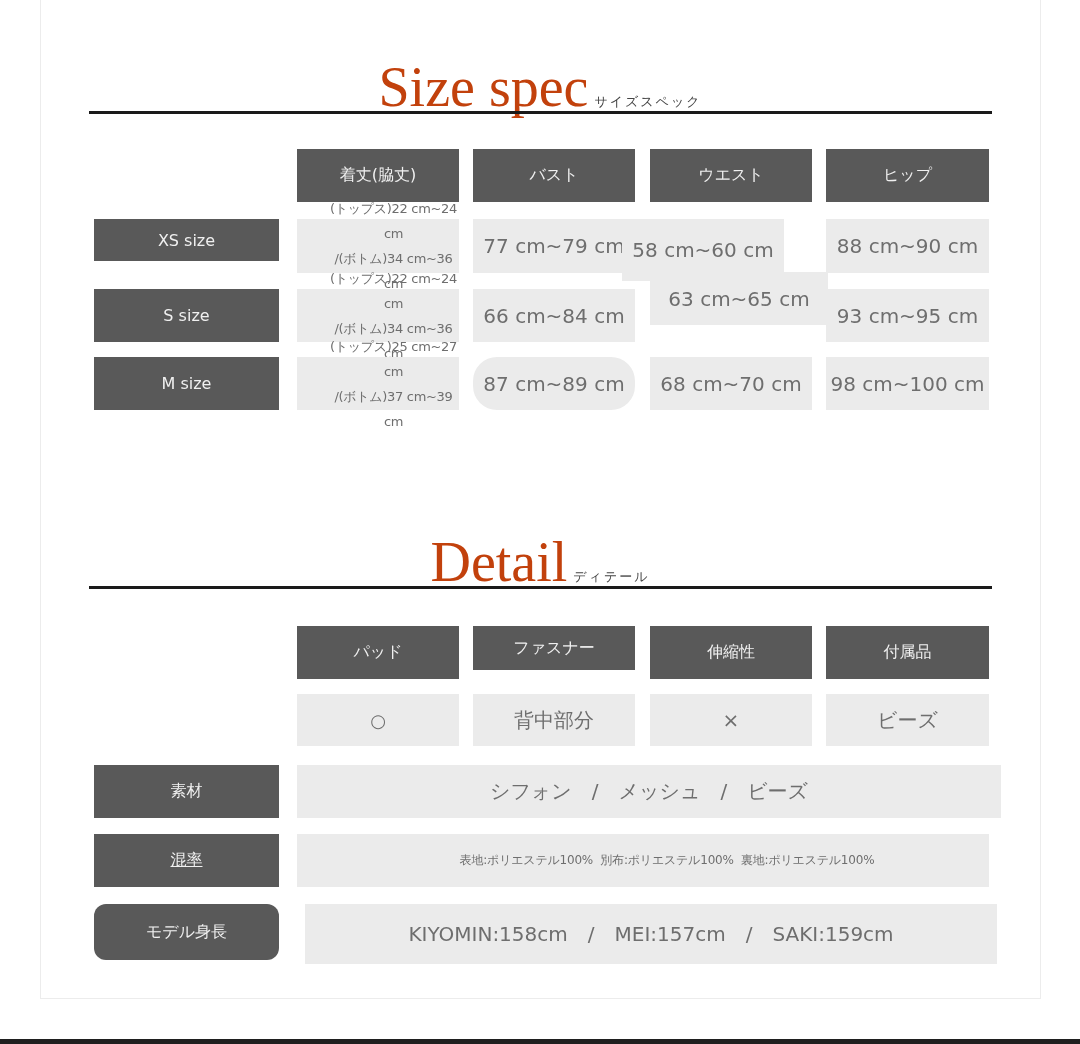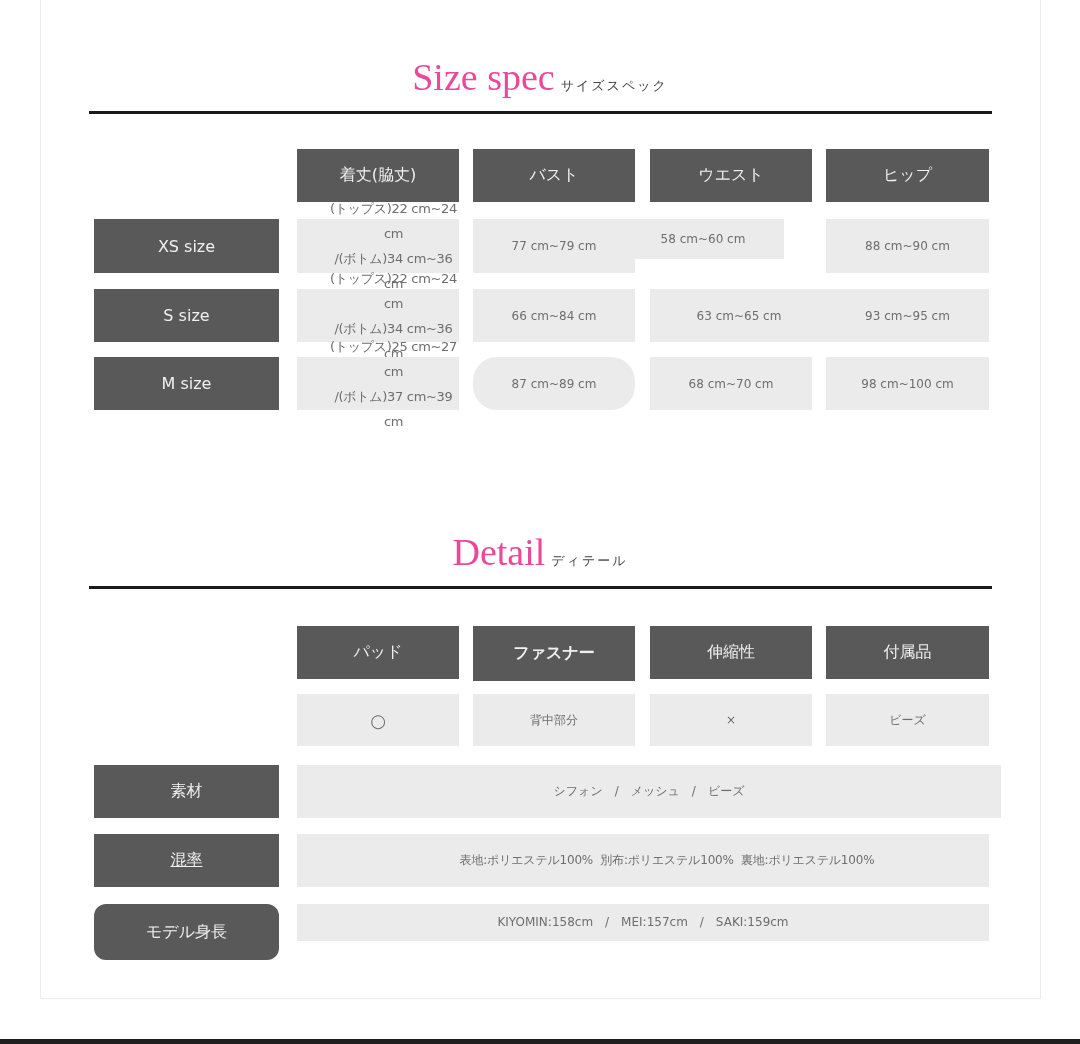--- a/index.html
+++ b/index.html
@@ -16,7 +16,7 @@
     white-space: nowrap;
   }
   .section-title .en {
-    font-family: "Liberation Serif", "DejaVu Serif", serif; font-size: 38px; color: #ec4899;
+    font-family: "Liberation Serif", "DejaVu Serif", serif; font-size: 56px; color: #c2410c;
     letter-spacing: 0px;
   }
   .section-title .jp {

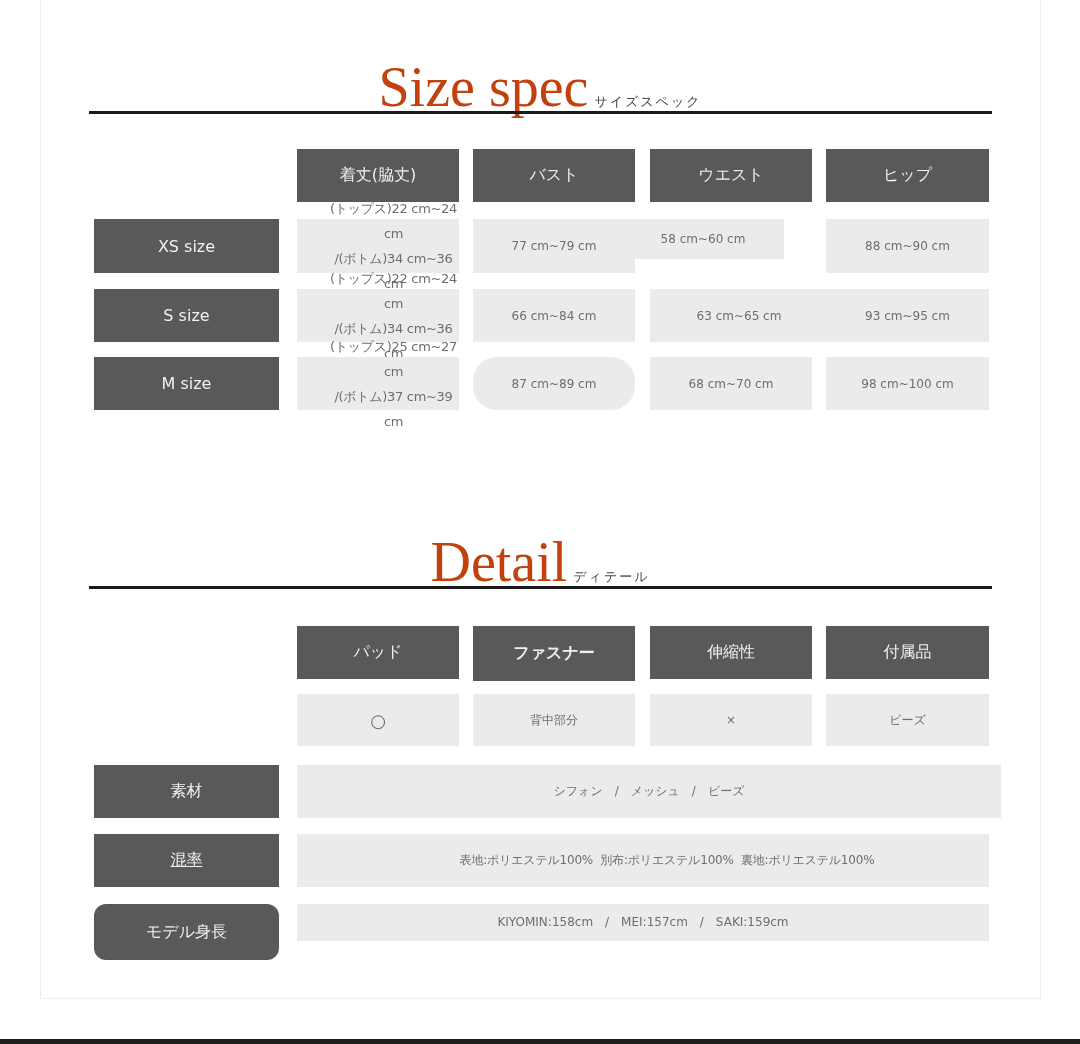--- a/index.html
+++ b/index.html
@@ -48,7 +48,7 @@
 <div class="cell dark" style="left:650px;top:149px;width:162px;height:53px;">ウエスト</div>
 <div class="cell dark" style="left:826px;top:149px;width:163px;height:53px;">ヒップ</div>
 
-<div class="cell dark" style="left:94px;top:219px;width:185px;height:54px;">XS size</div>
+<div class="cell dark" style="left:94px;top:219px;width:185px;height:42px;">XS size</div>
 <div class="cell light two-line" style="left:297px;top:219px;width:162px;height:54px;">
   <span>(トップス)22 cm~24 cm</span>
   <span>/(ボトム)34 cm~36 cm</span>

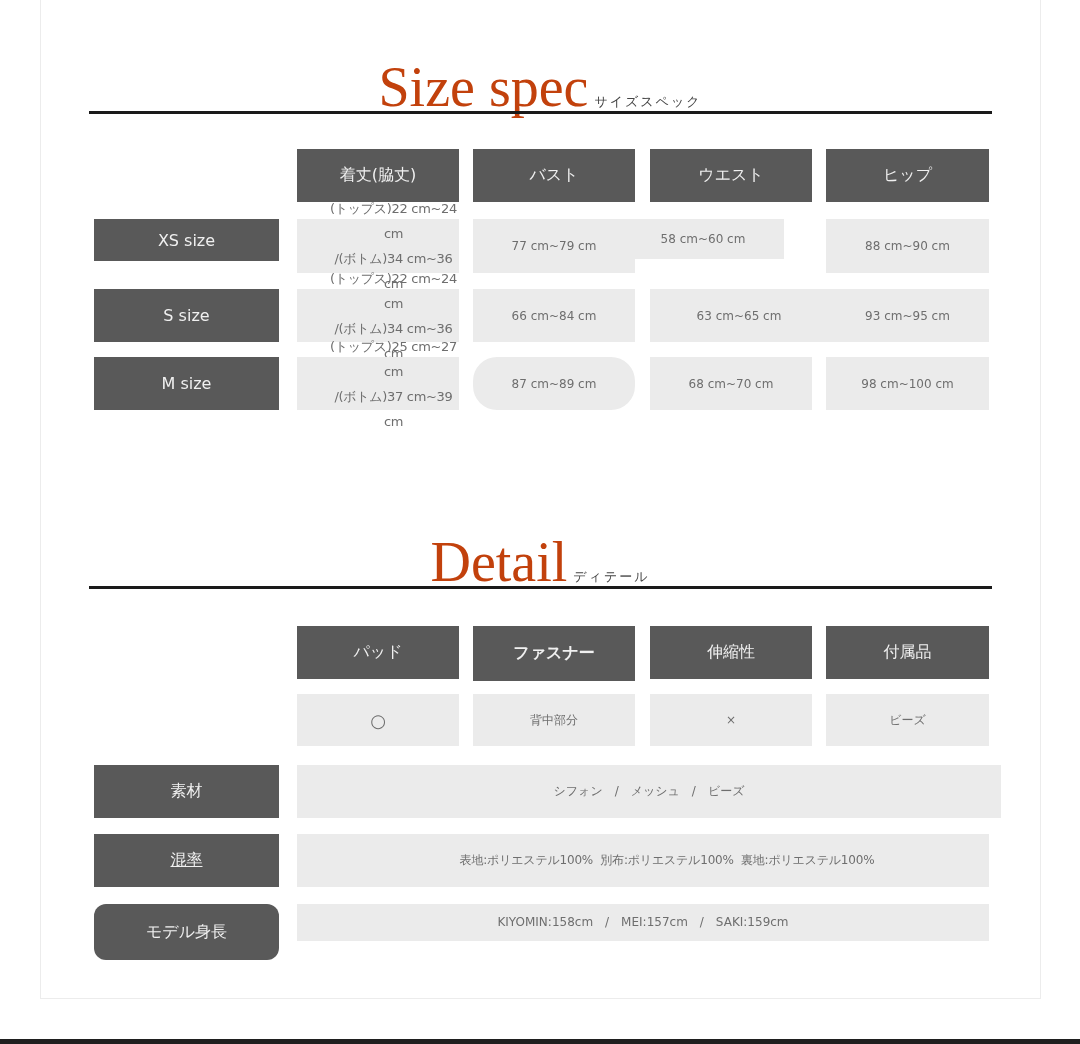--- a/index.html
+++ b/index.html
@@ -28,7 +28,7 @@
     box-sizing: border-box;
   }
   .dark { background: #595959; color: #f0f0f0; font-size: 16px; }
-  .light { background: #ebebeb; color: #6e6e6e; font-size: 12px; }
+  .light { background: #ebebeb; color: #6e6e6e; font-size: 20px; }
   .two-line { flex-direction: column; font-size: 13px; line-height: 25px; letter-spacing: -0.3px; padding-left: 31px; }
   .small { font-size: 12px; letter-spacing: -0.2px; padding-left: 48px; }
   .bottom-bar { position: absolute; left: 0; top: 1039px; width: 1080px; height: 5px; background: #1f1f1f; }

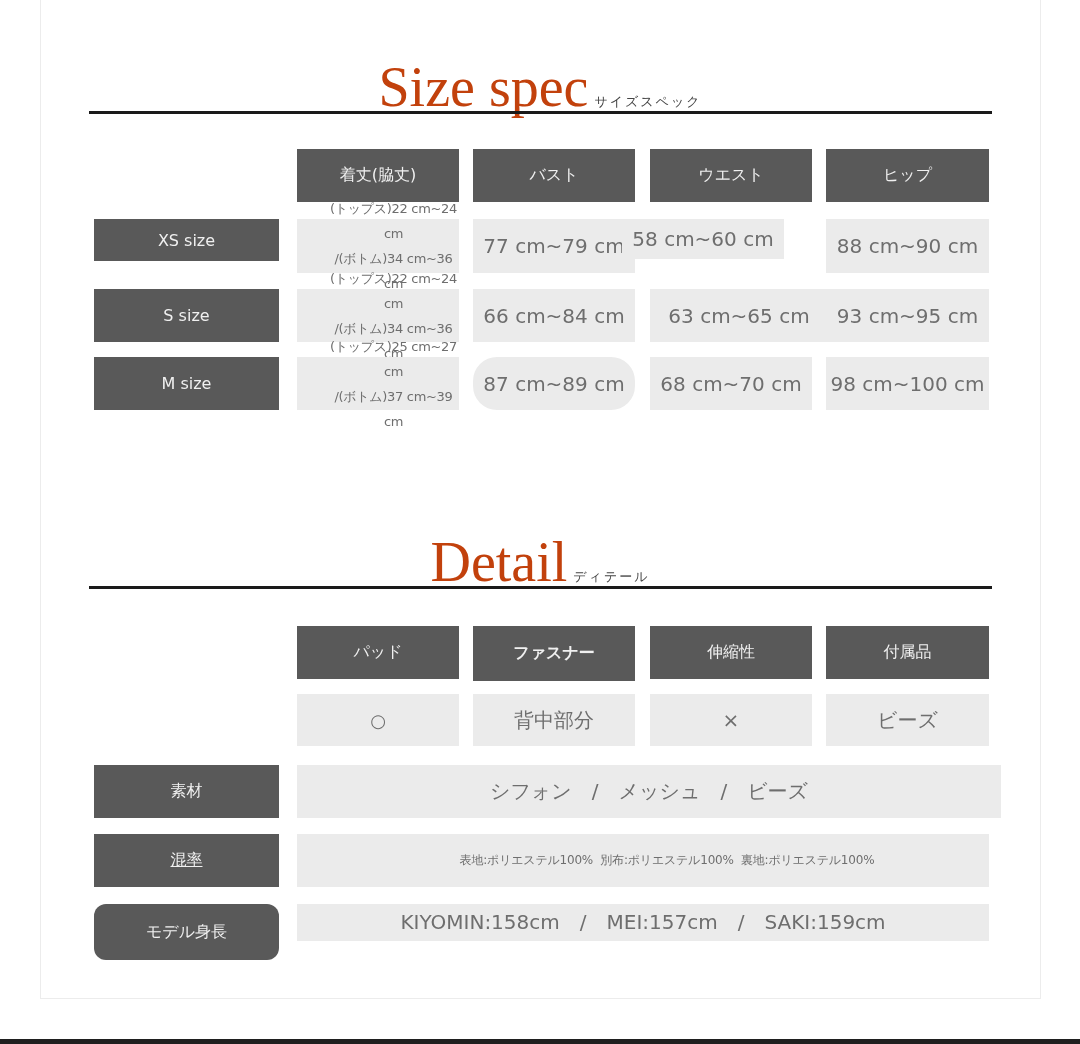--- a/index.html
+++ b/index.html
@@ -54,7 +54,7 @@
   <span>/(ボトム)34 cm~36 cm</span>
 </div>
 <div class="cell light" style="left:473px;top:219px;width:162px;height:54px;">77 cm~79 cm</div>
-<div class="cell light" style="left:622px;top:219px;width:162px;height:40px;">58 cm~60 cm</div>
+<div class="cell light" style="left:622px;top:219px;width:162px;height:62px;">58 cm~60 cm</div>
 <div class="cell light" style="left:826px;top:219px;width:163px;height:54px;">88 cm~90 cm</div>
 
 <div class="cell dark" style="left:94px;top:289px;width:185px;height:53px;">S size</div>

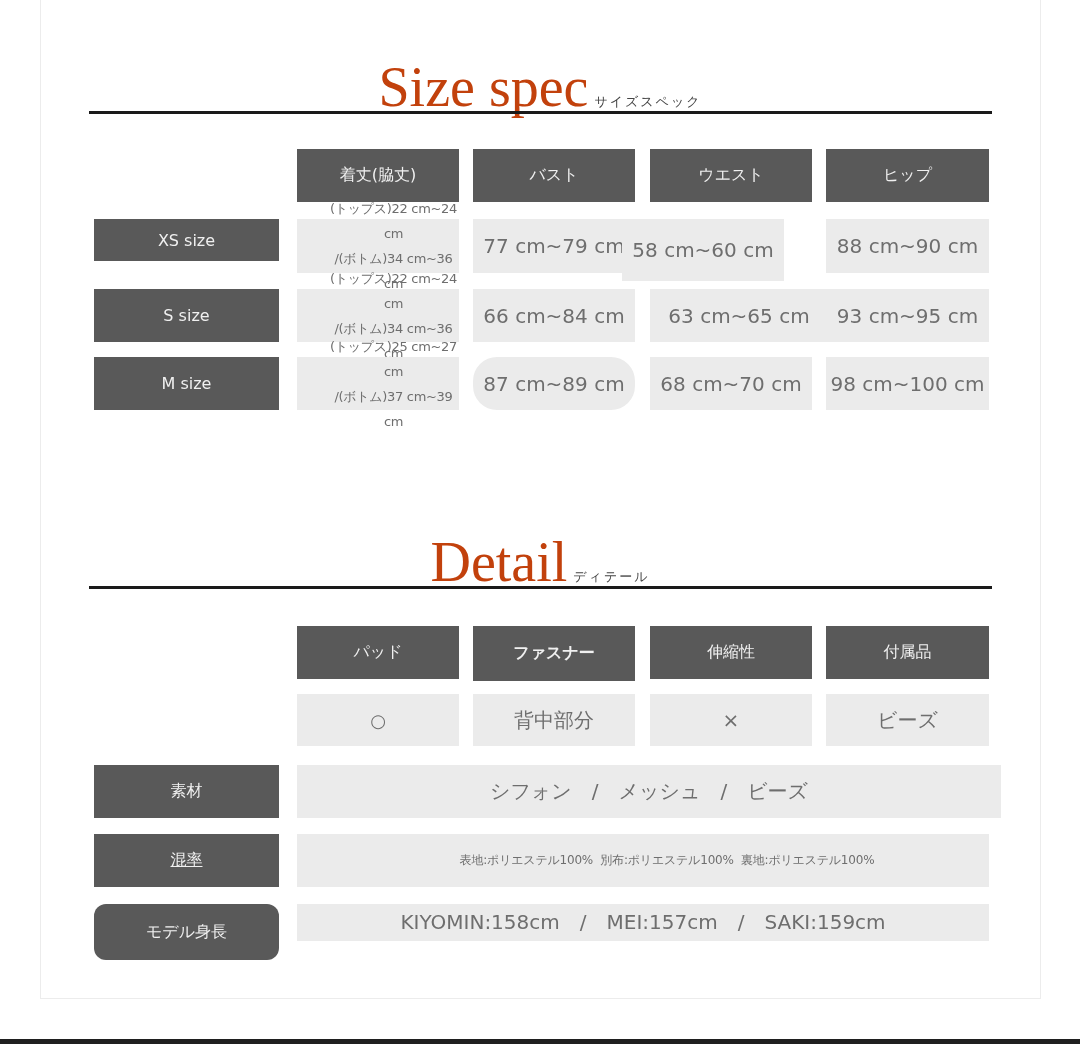--- a/index.html
+++ b/index.html
@@ -63,7 +63,7 @@
   <span>/(ボトム)34 cm~36 cm</span>
 </div>
 <div class="cell light" style="left:473px;top:289px;width:162px;height:53px;">66 cm~84 cm</div>
-<div class="cell light" style="left:650px;top:289px;width:178px;height:53px;">63 cm~65 cm</div>
+<div class="cell light" style="left:650px;top:272px;width:178px;height:53px;">63 cm~65 cm</div>
 <div class="cell light" style="left:826px;top:289px;width:163px;height:53px;">93 cm~95 cm</div>
 
 <div class="cell dark" style="left:94px;top:357px;width:185px;height:53px;">M size</div>

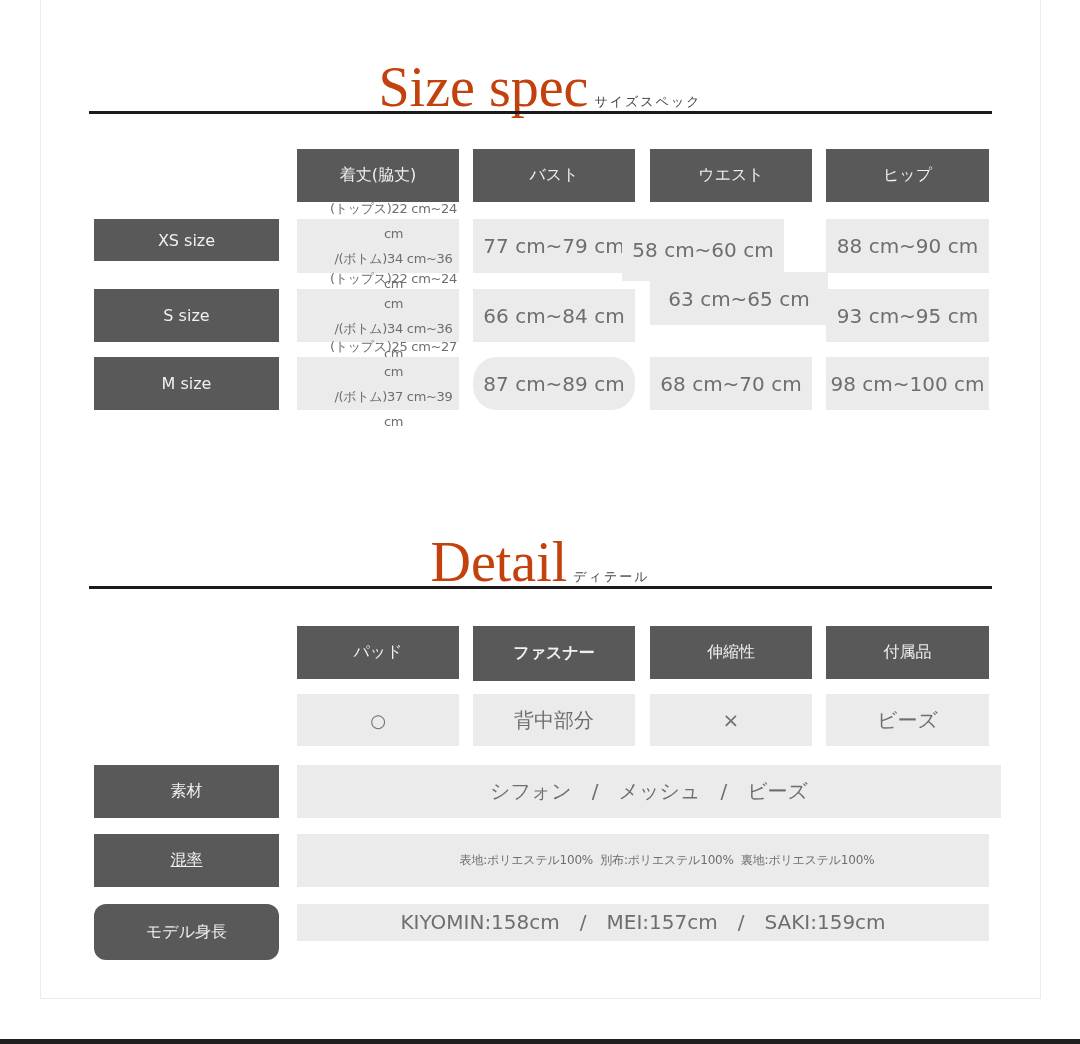--- a/index.html
+++ b/index.html
@@ -81,7 +81,7 @@
 <div class="rule" style="top:586px;"></div>
 
 <div class="cell dark" style="left:297px;top:626px;width:162px;height:53px;">パッド</div>
-<div class="cell dark" style="left:473px;top:626px;width:162px;height:55px;font-weight:bold;">ファスナー</div>
+<div class="cell dark" style="left:473px;top:626px;width:162px;height:44px;">ファスナー</div>
 <div class="cell dark" style="left:650px;top:626px;width:162px;height:53px;">伸縮性</div>
 <div class="cell dark" style="left:826px;top:626px;width:163px;height:53px;">付属品</div>
 

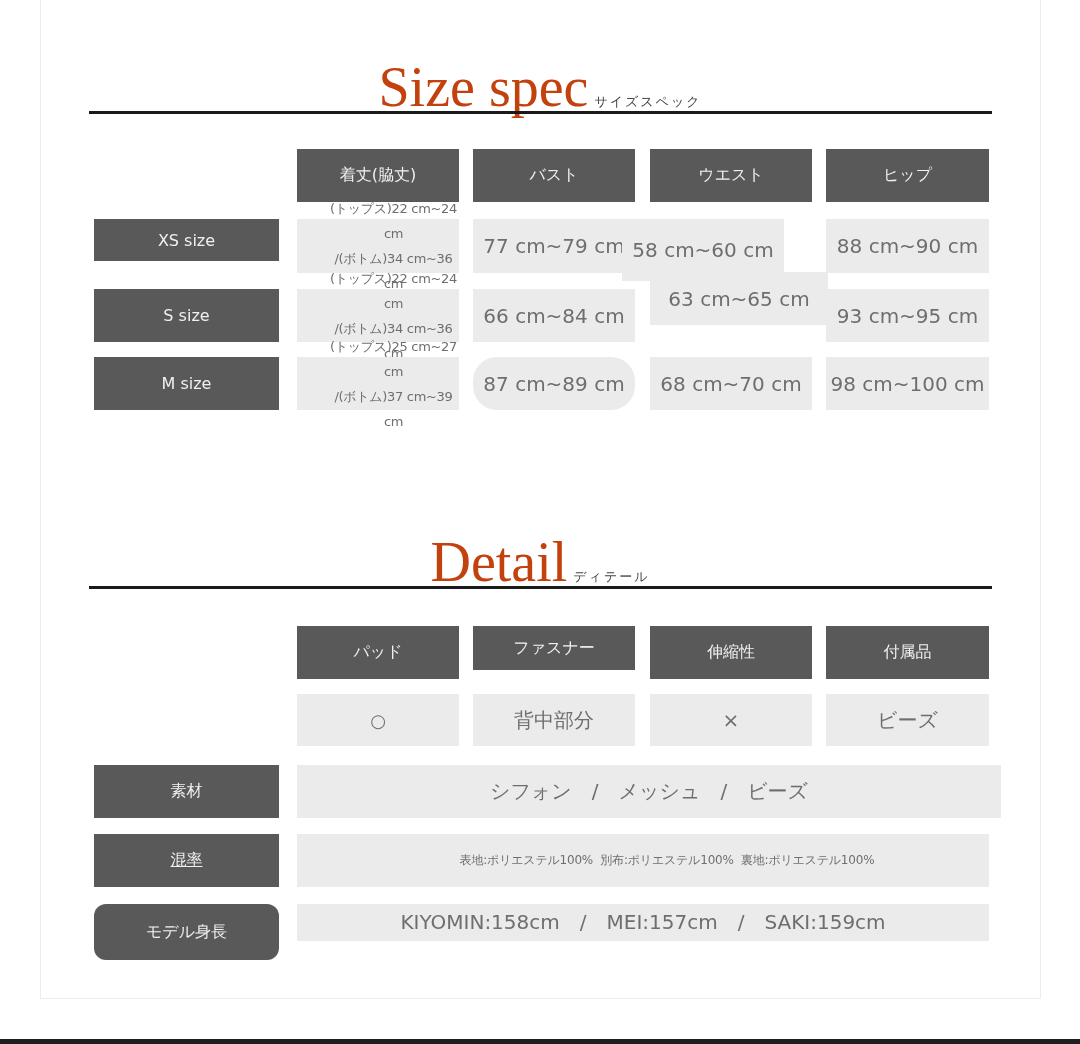--- a/index.html
+++ b/index.html
@@ -97,7 +97,7 @@
 <div class="cell light small" style="left:297px;top:834px;width:692px;height:53px;white-space:pre;">表地:ポリエステル100%  別布:ポリエステル100%  裏地:ポリエステル100%</div>
 
 <div class="cell dark" style="left:94px;top:904px;width:185px;height:56px;border-radius:12px;">モデル身長</div>
-<div class="cell light" style="left:297px;top:904px;width:692px;height:37px;white-space:pre;text-align:center;">KIYOMIN:158cm　/　MEI:157cm　/　SAKI:159cm</div>
+<div class="cell light" style="left:305px;top:904px;width:692px;height:60px;white-space:pre;text-align:center;">KIYOMIN:158cm　/　MEI:157cm　/　SAKI:159cm</div>
 
 <div class="bottom-bar"></div>
 

